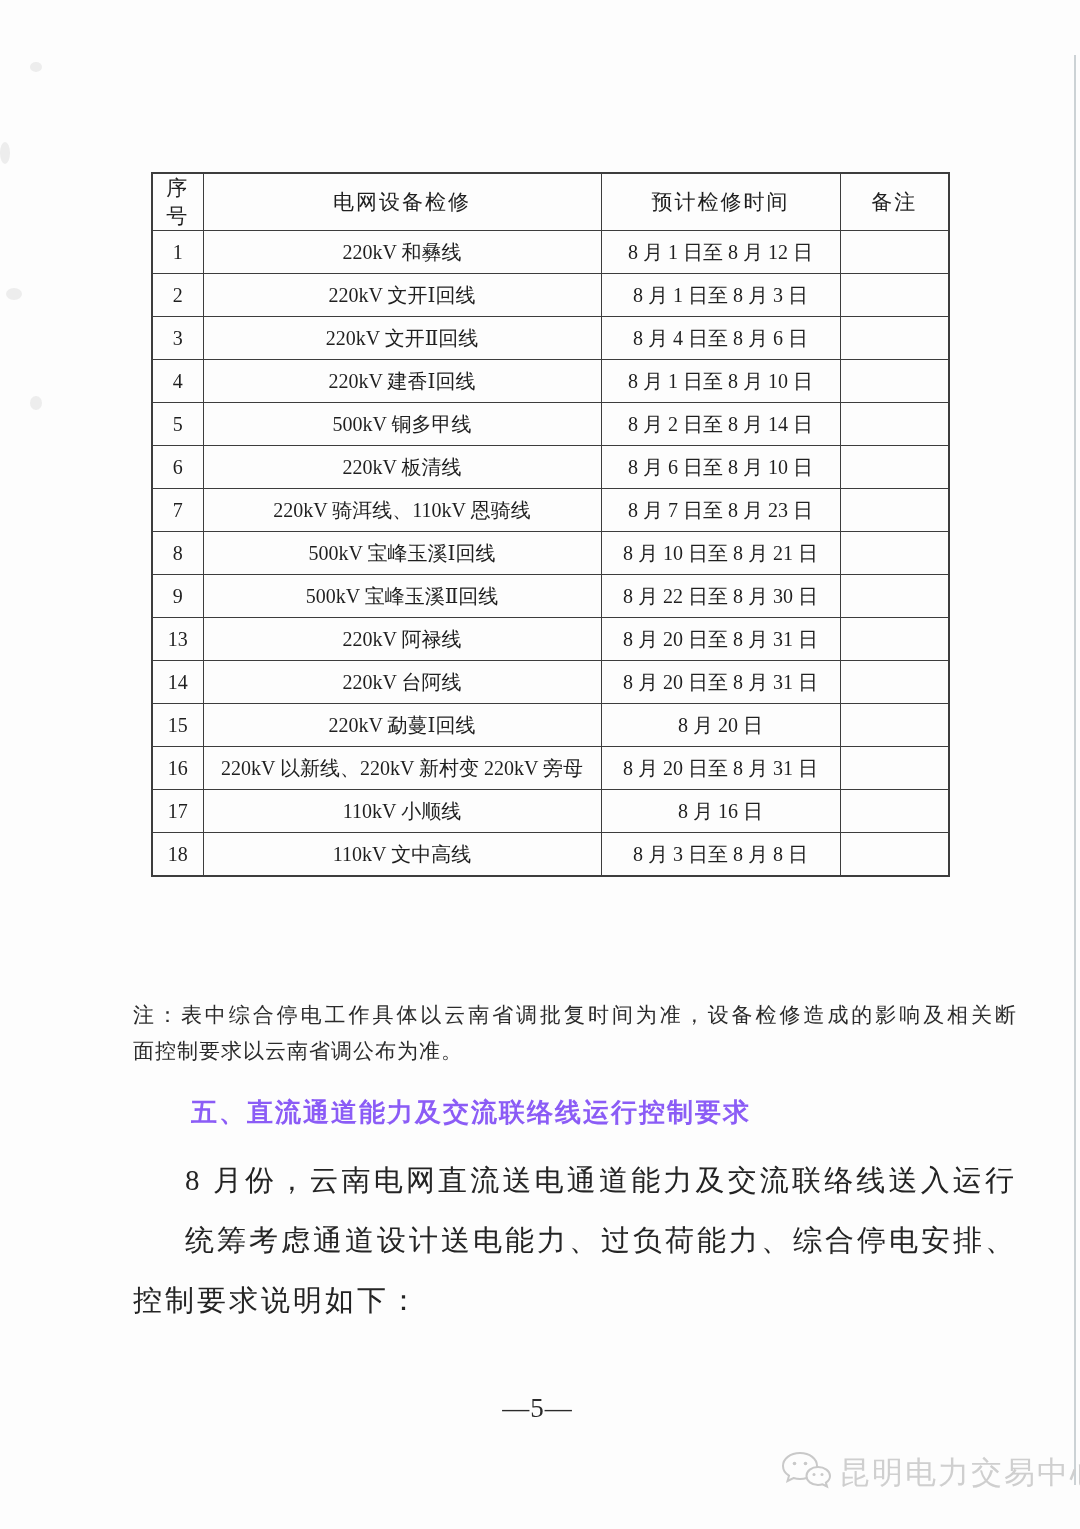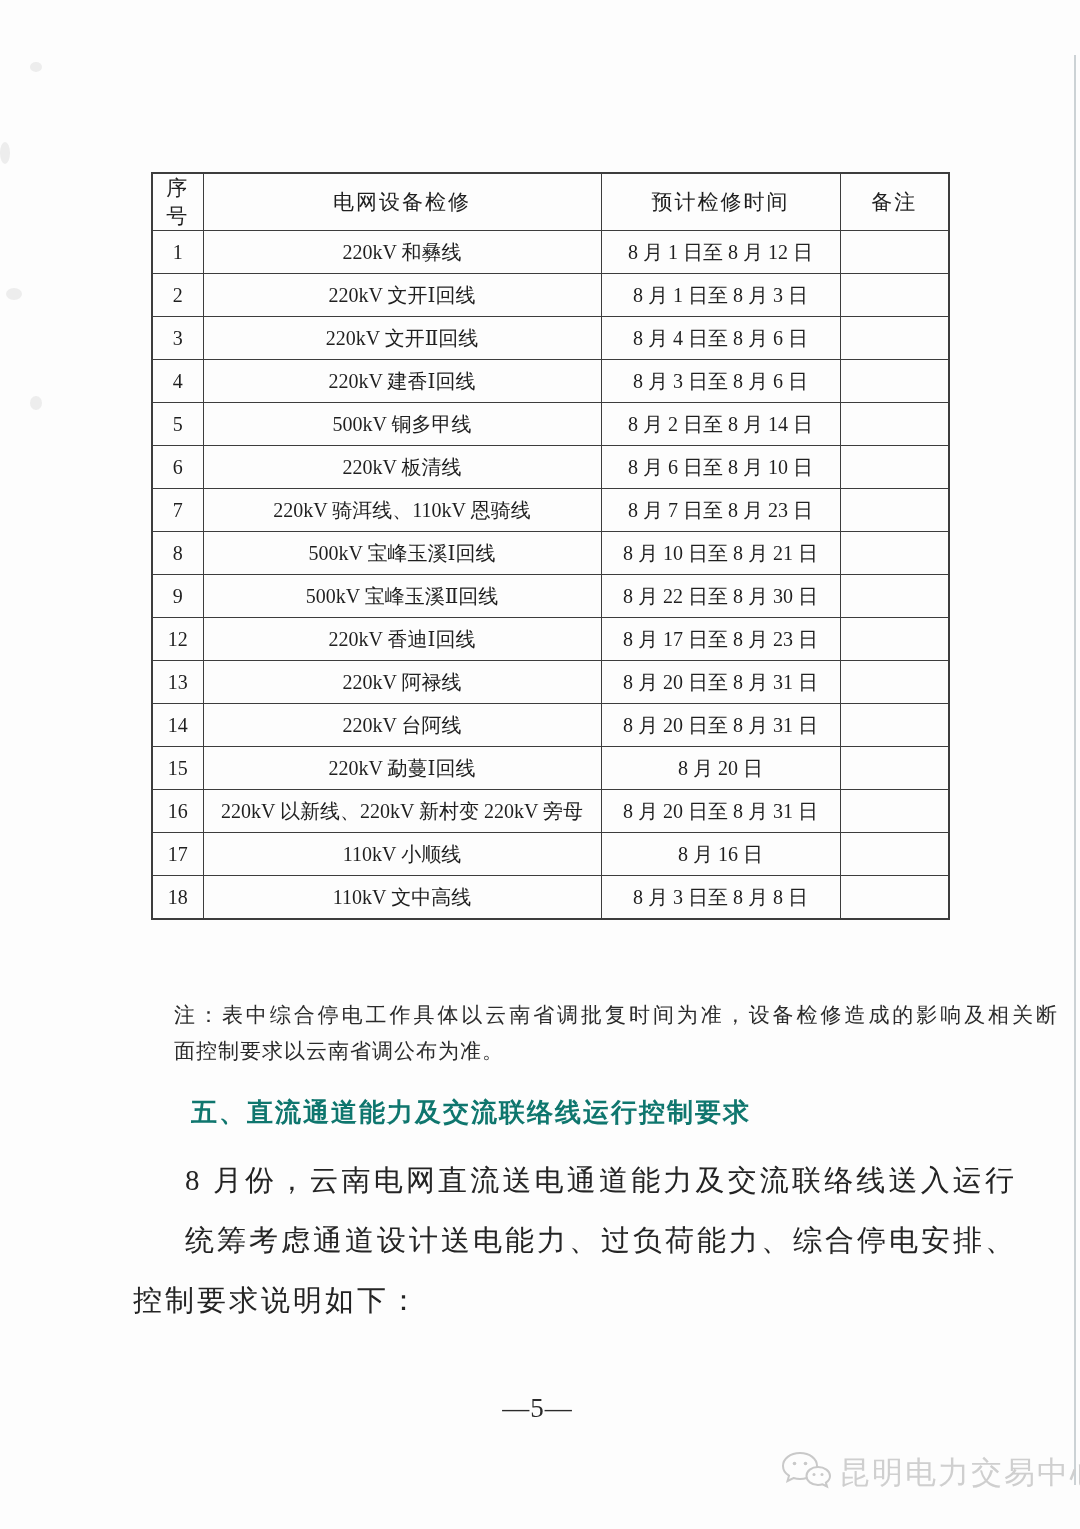--- a/index.html
+++ b/index.html
@@ -123,7 +123,7 @@
       <tr>
     <td>4</td>
     <td>220kV 建香Ⅰ回线</td>
-    <td>8 月 3 日至 8 月 6 日</td>
+    <td>8 月 1 日至 8 月 10 日</td>
     <td></td>
   </tr>
       <tr>

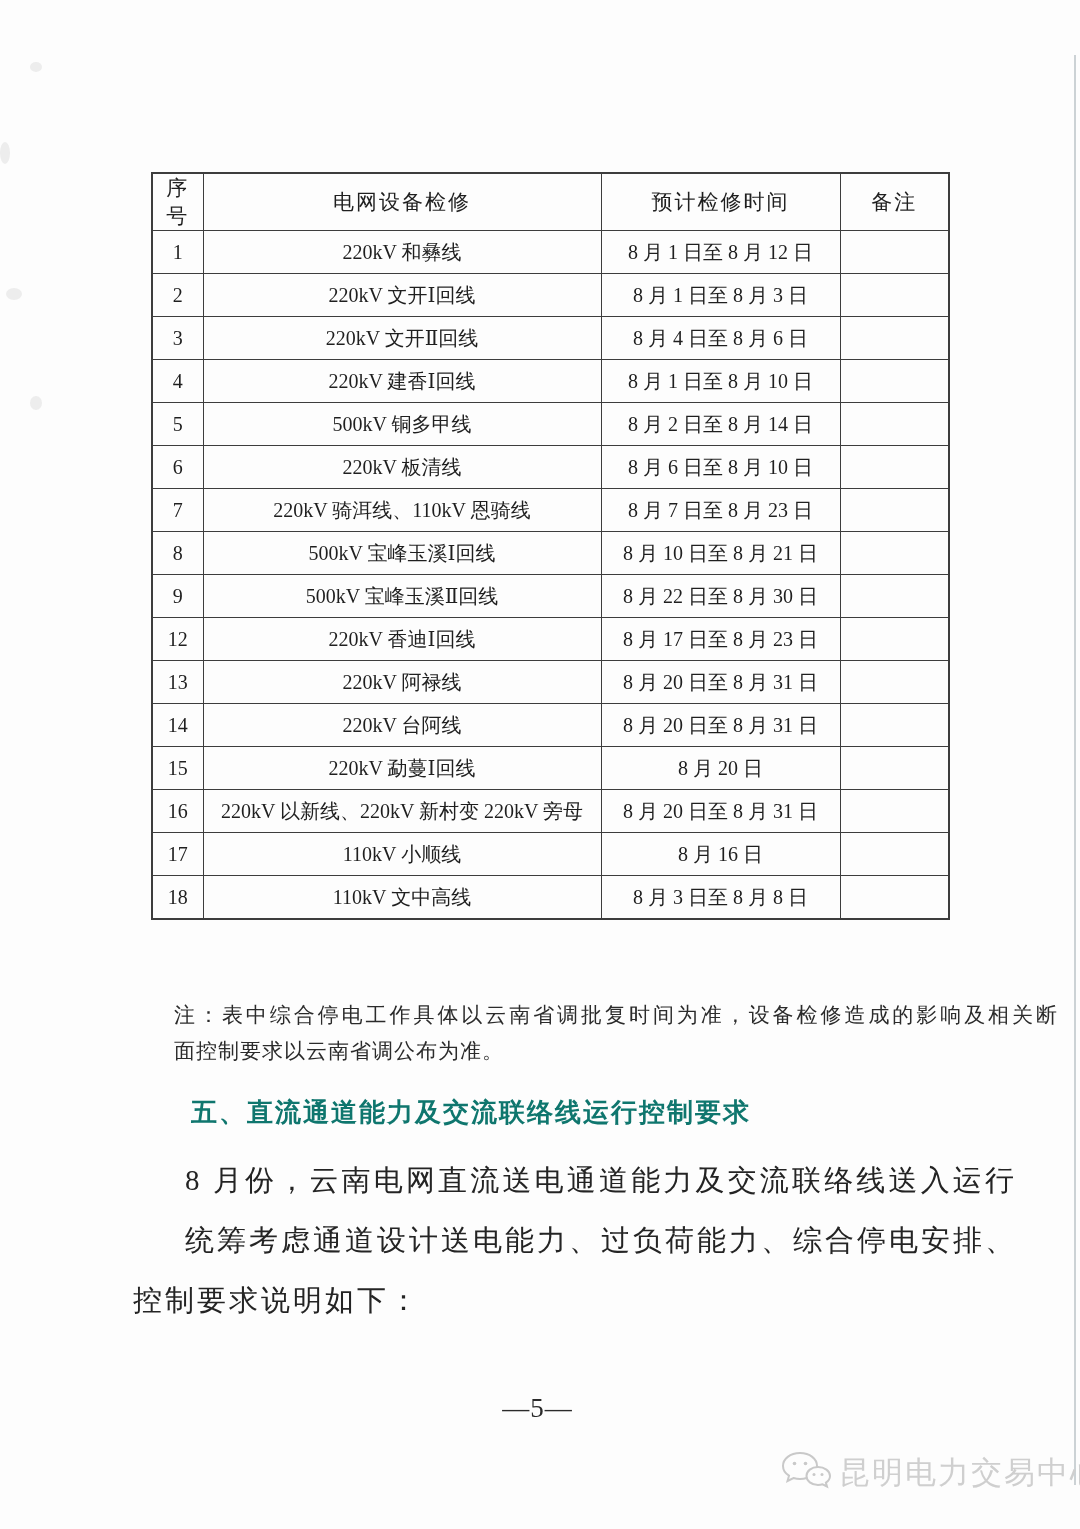--- a/index.html
+++ b/index.html
@@ -154,12 +154,6 @@
     <td>9</td>
     <td>500kV 宝峰玉溪Ⅱ回线</td>
     <td>8 月 22 日至 8 月 30 日</td>
-    <td></td>
-  </tr>
-      <tr>
-    <td>12</td>
-    <td>220kV 香迪Ⅰ回线</td>
-    <td>8 月 17 日至 8 月 23 日</td>
     <td></td>
   </tr>
       <tr>

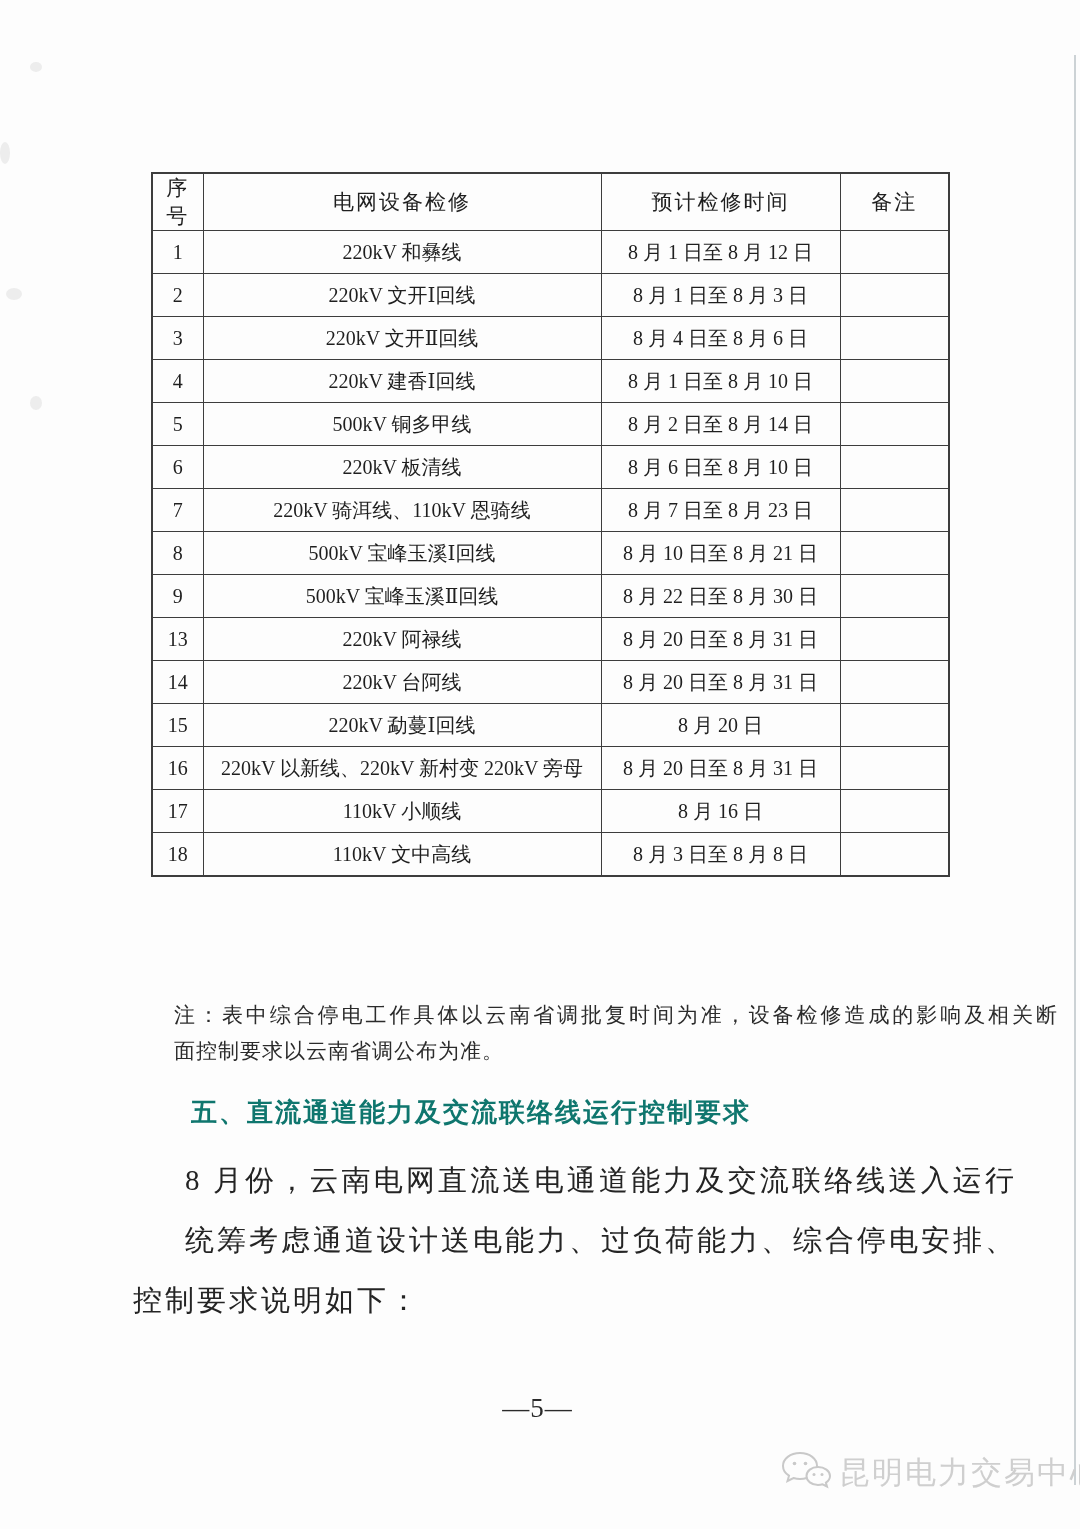--- a/index.html
+++ b/index.html
@@ -42,7 +42,7 @@
   
   .note {
     position:absolute; left:133px; top:997px; width:884px;
-    font-size:21px; line-height:36px; letter-spacing:1px; color:#2b2b2b;margin-left:41px;
+    font-size:21px; line-height:36px; letter-spacing:1px; color:#2b2b2b;
   }
   .note .note-line.stretch { text-align:justify; text-align-last:justify; }
   

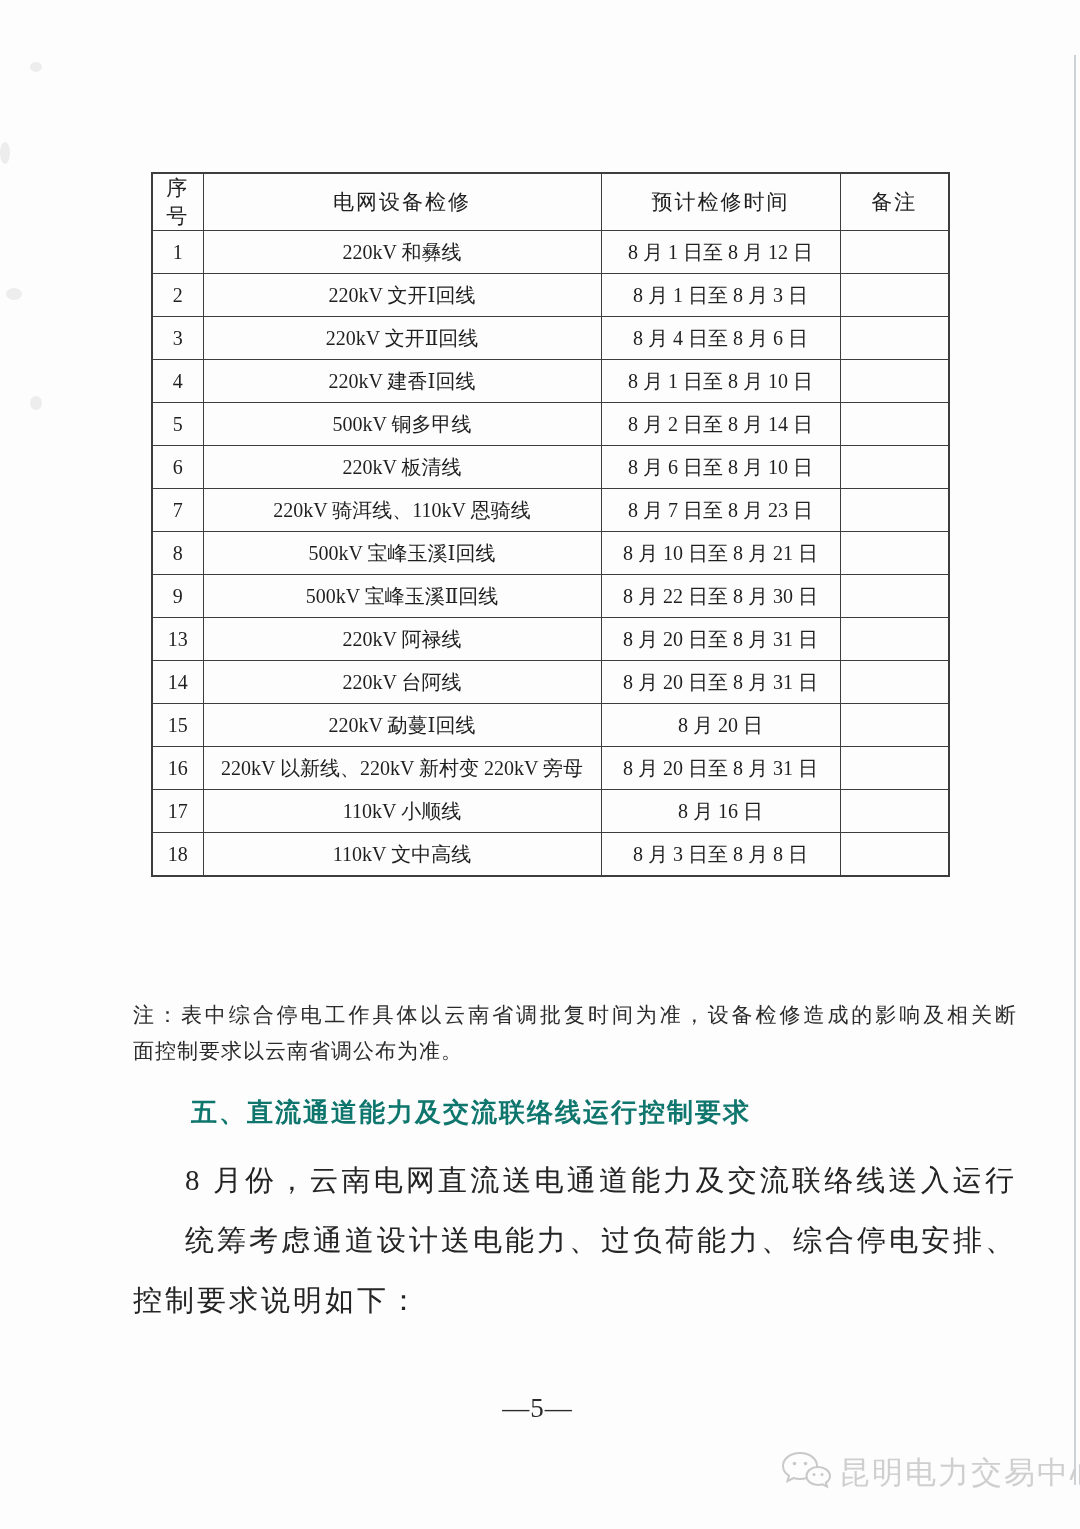--- a/index.html
+++ b/index.html
@@ -50,7 +50,7 @@
     position:absolute; left:133px; top:1095px; width:884px;
     font-family:"DejaVu Sans","Liberation Sans",sans-serif;
     font-weight:bold; font-size:26px; letter-spacing:2px;
-    color:#0f766e;
+    color:#8b5cf6;
     text-indent:58px;
     white-space:nowrap;
   }

